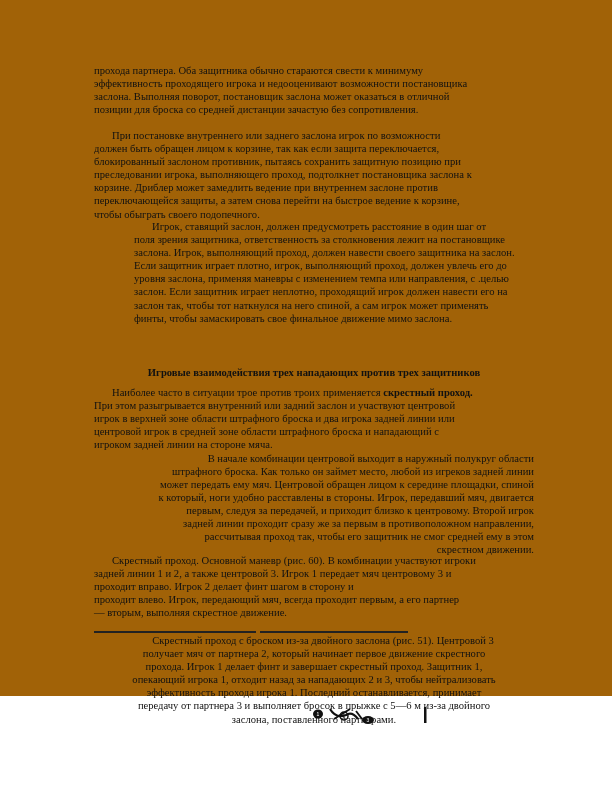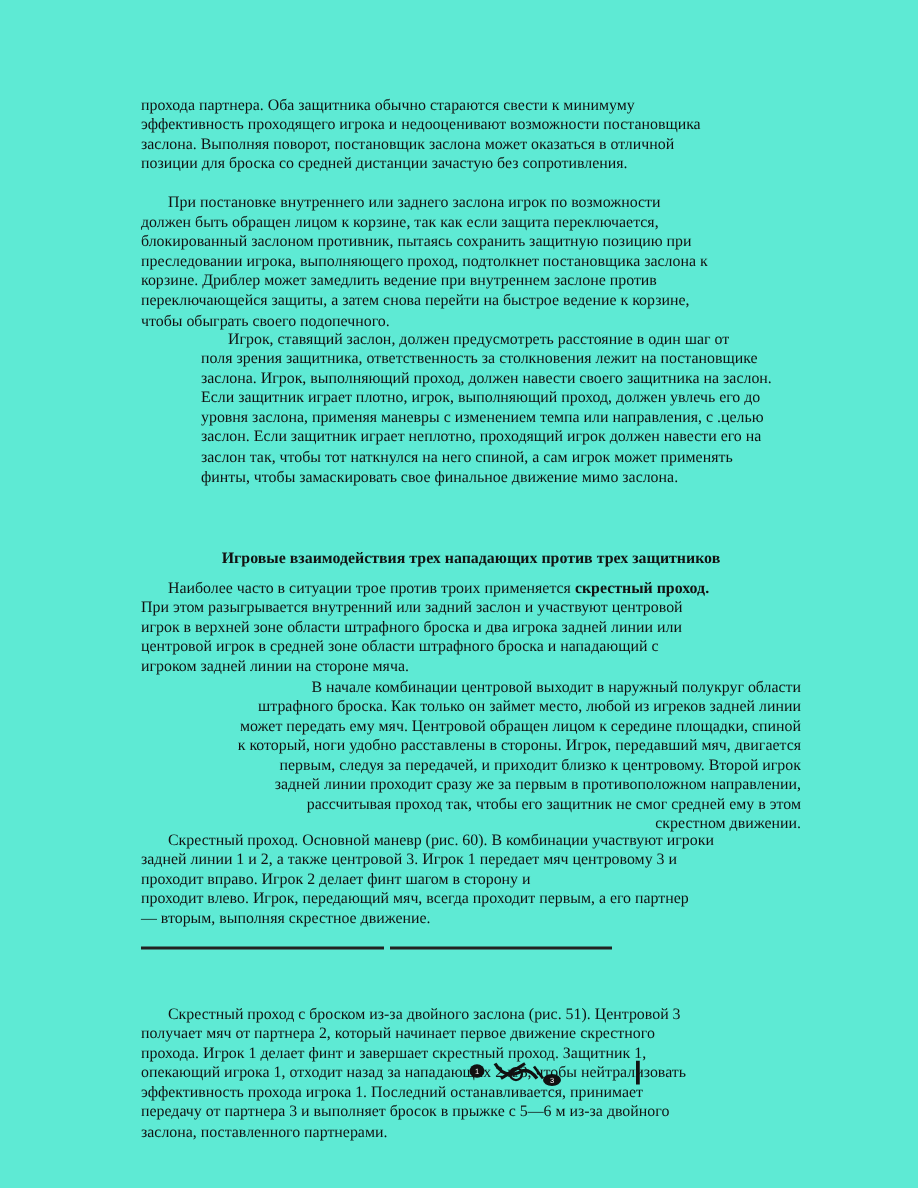--- a/index.html
+++ b/index.html
@@ -5,7 +5,7 @@
     html, body { margin: 0; padding: 0; background: #ffffff; }
     body { width: 612px; height: 792px; position: relative; overflow: hidden; }
     .page {
-      position: absolute; left: 0; top: 0; width: 612px; height: 792px; background: #5eead4;
+      position: absolute; left: 0; top: 0; width: 612px; height: 696px; background: #a16207;
       font-family: "Liberation Serif", "DejaVu Serif", serif; color: #111;
       font-size: 10.6px; line-height: 13.1px;
     }

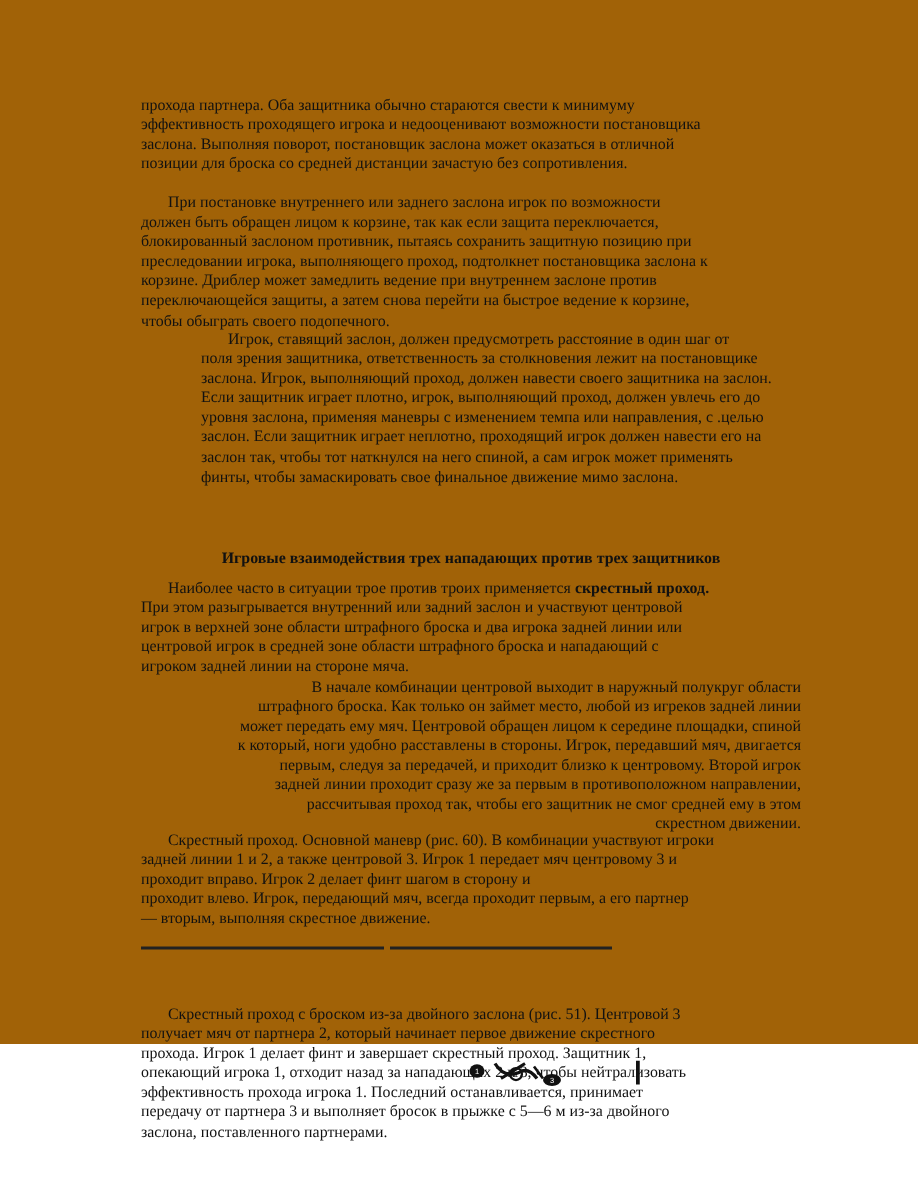--- a/index.html
+++ b/index.html
@@ -87,7 +87,7 @@
   <div class="rule rule1"></div>
   <div class="rule rule2"></div>
 
-  <div class="block" style="top:670px;">
+  <div class="block" style="top:634px;text-align:center;">
     <span class="line indent">Скрестный проход с броском из-за двойного заслона (рис. 51). Центровой 3</span>
     <span class="line">получает мяч от партнера 2, который начинает первое движение скрестного</span>
     <span class="line">прохода. Игрок 1 делает финт и завершает скрестный проход. Защитник 1,</span>

